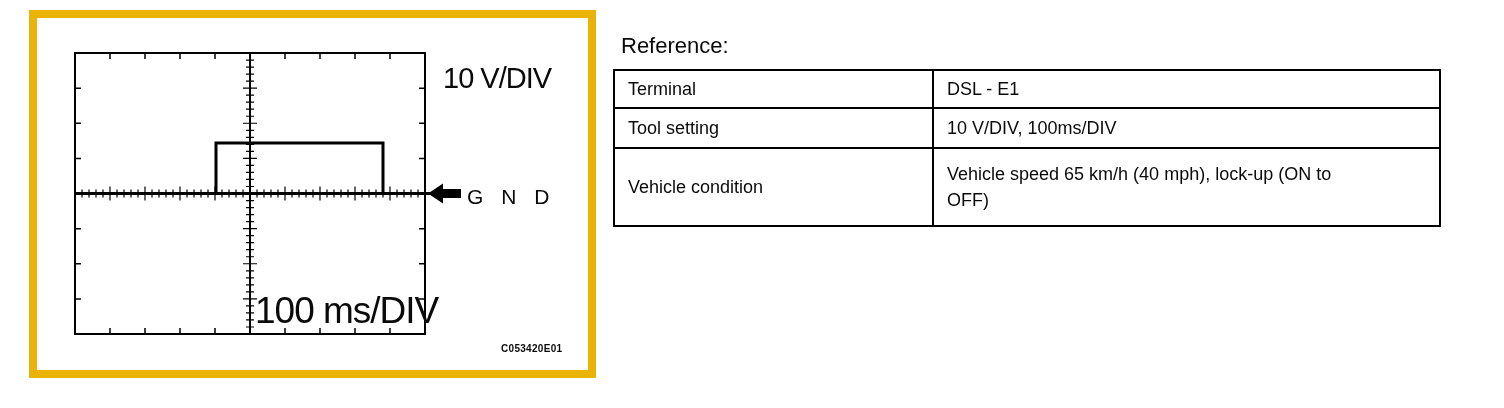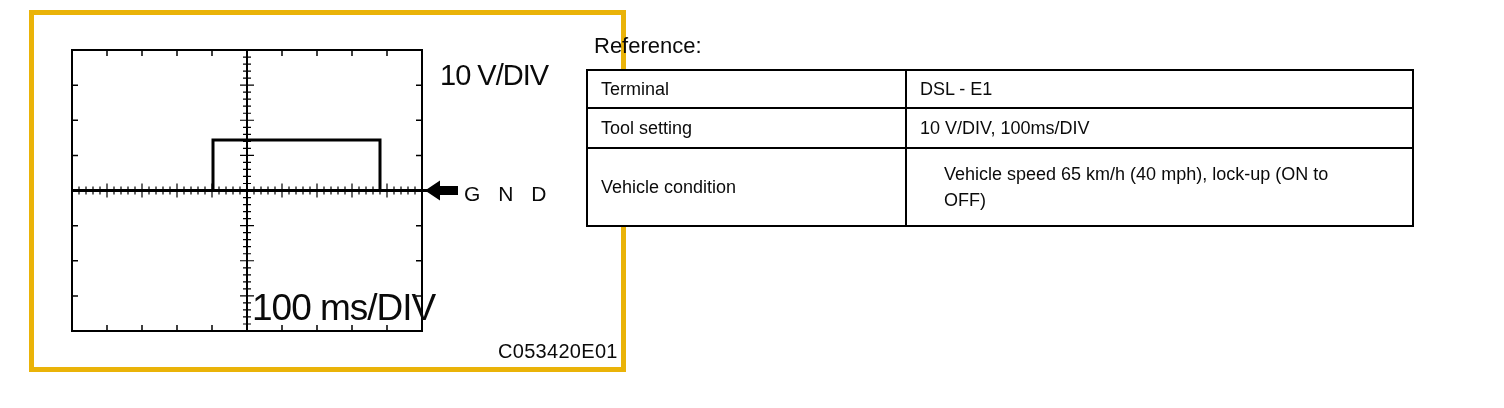--- a/index.html
+++ b/index.html
@@ -15,7 +15,7 @@
   .gnd-label{left:430px;top:167px;font-size:21px;font-weight:normal;letter-spacing:6px;}
   .code-label{left:464px;top:325px;font-size:20px;letter-spacing:0.3px;}
   
-  .ref-panel{position:absolute;left:586px;top:33px;width:828px;}
+  .ref-panel{position:absolute;left:613px;top:33px;width:828px;}
   .ref-heading{margin:0 0 0 8px;font-size:22px;color:#0a0a0a;}
   table.ref-table{border-collapse:collapse;width:828px;margin-top:10px;
                   table-layout:fixed;background:#fff;}

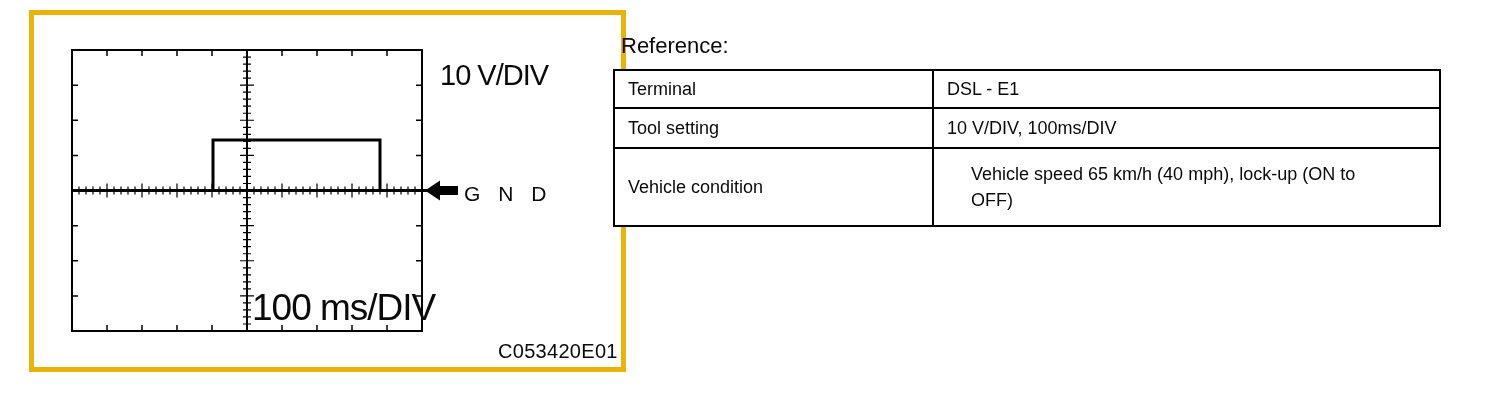--- a/index.html
+++ b/index.html
@@ -7,7 +7,7 @@
           font-family:"Liberation Sans",sans-serif;color:#000;}
   
   .scope-box{position:absolute;left:29px;top:10px;width:551px;height:352px;
-             border:5px solid #eab308;background:#fff;padding-left:36px;}
+             border:8px solid #eab308;background:#fff;}
   .scope-box svg{position:absolute;left:0;top:0;}
   .scope-label{position:absolute;white-space:nowrap;color:#0a0a0a;}
   .volt-label{left:406px;top:44px;font-size:29px;letter-spacing:-1px;}

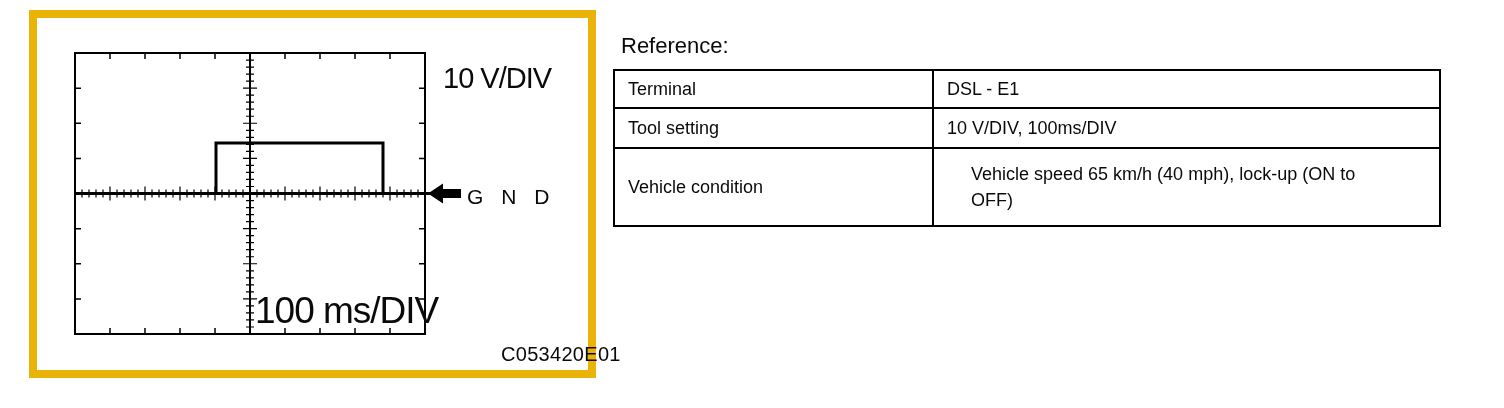--- a/index.html
+++ b/index.html
@@ -25,7 +25,7 @@
   .ref-table tr.r1{height:38px;}
   .ref-table tr.r2{height:40px;}
   .ref-table tr.r3{height:78px;}
-  .wrap-narrow{display:inline-block;max-width:420px;margin-left:24px;}
+  .wrap-narrow{display:inline-block;max-width:420px;}
 </style>
 </head>
 <body>

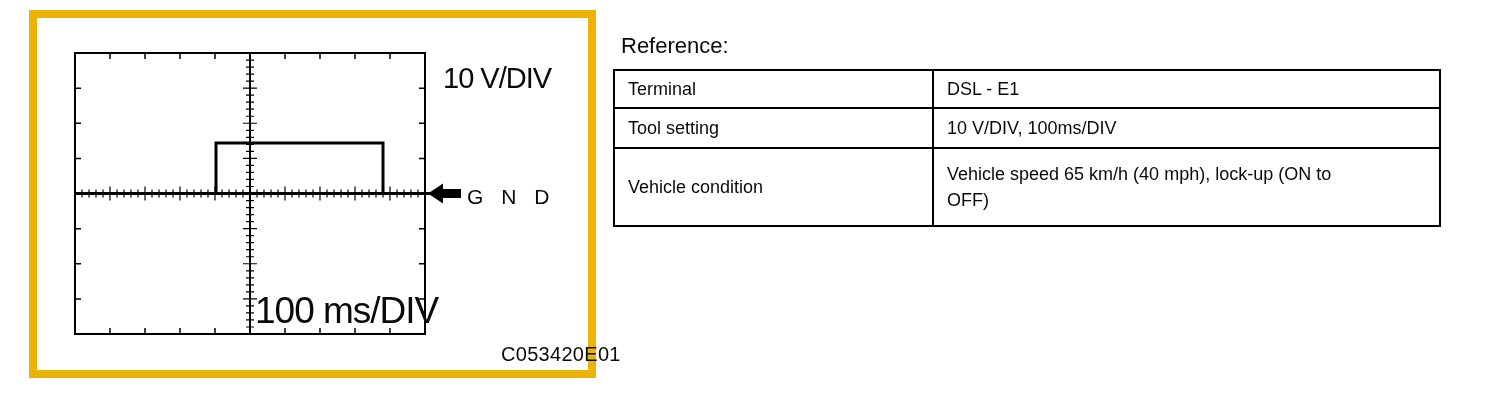--- a/index.html
+++ b/index.html
@@ -13,7 +13,7 @@
   .volt-label{left:406px;top:44px;font-size:29px;letter-spacing:-1px;}
   .time-label{left:218px;top:272px;font-size:37px;letter-spacing:-1px;}
   .gnd-label{left:430px;top:167px;font-size:21px;font-weight:normal;letter-spacing:6px;}
-  .code-label{left:464px;top:325px;font-size:20px;letter-spacing:0.3px;}
+  .code-label{left:464px;top:325px;font-size:10px;letter-spacing:0.3px;font-weight:bold;}
   
   .ref-panel{position:absolute;left:613px;top:33px;width:828px;}
   .ref-heading{margin:0 0 0 8px;font-size:22px;color:#0a0a0a;}

